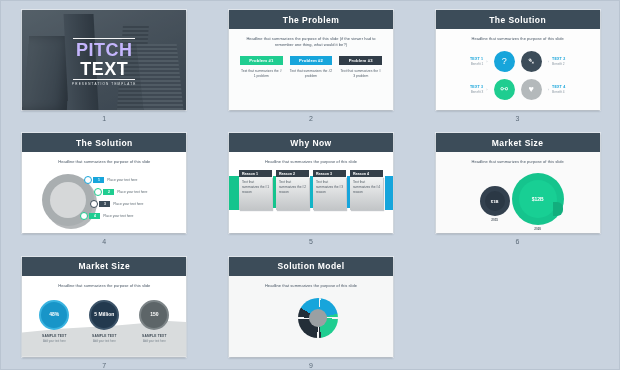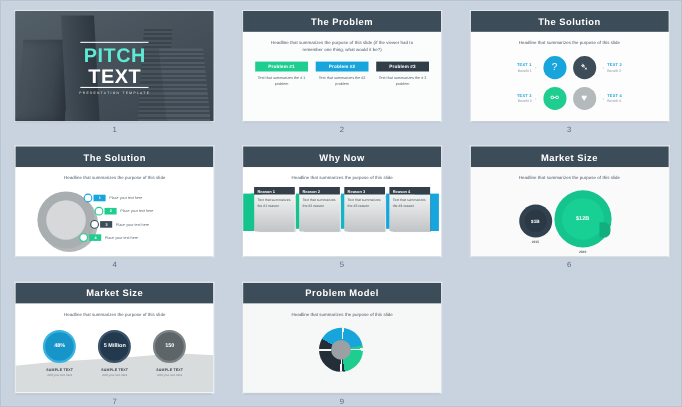--- a/index.html
+++ b/index.html
@@ -31,7 +31,7 @@
   }
   .slide {
     position:relative;
-    width:180px; height:100px;
+    width:164px; height:100px;
     background:#ffffff;
     box-shadow:0 1px 2px rgba(40,55,70,.35), 0 0 0 1px rgba(255,255,255,.5);
     overflow:hidden;

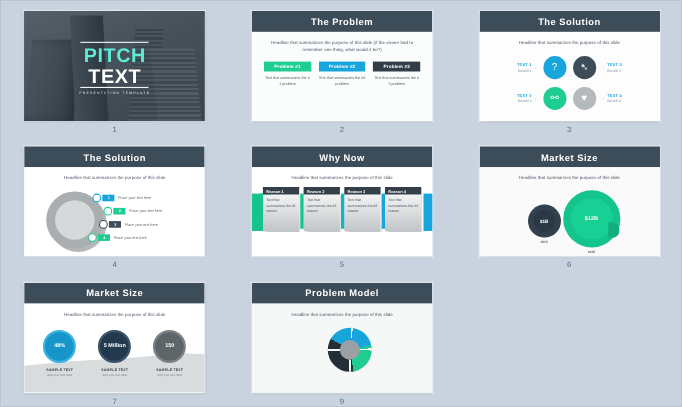--- a/index.html
+++ b/index.html
@@ -90,7 +90,7 @@
   }
   .s1 .rule { width:62px; height:1px; background:#ffffff; margin:0 auto; opacity:.95; }
   .s1 .pitch {
-    color:#5eead4; font-size:18px; font-weight:bold; letter-spacing:.5px;
+    color:#c4b5fd; font-size:18px; font-weight:bold; letter-spacing:.5px;
     line-height:1.05; margin-top:2px;
   }
   .s1 .deck {

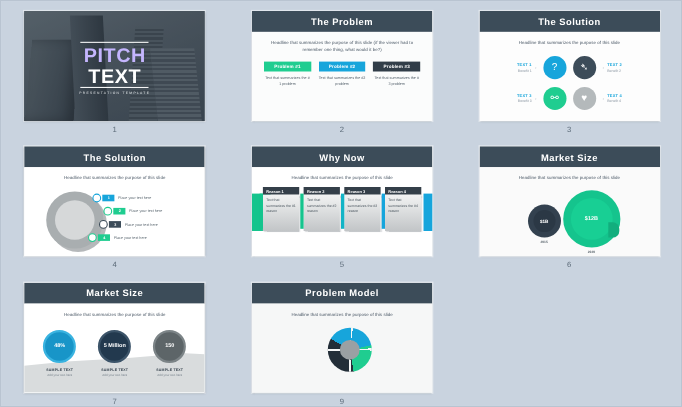--- a/index.html
+++ b/index.html
@@ -505,7 +505,7 @@
     <div class="cell">
       <div class="slide s9">
         <div class="hdr">
-          <span class="hdr-title">Problem Model</span>
+          <span class="hdr-title">Solution Model</span>
         </div>
         <div class="body">
           <div class="headline">Headline that summarizes the purpose of this slide</div>

